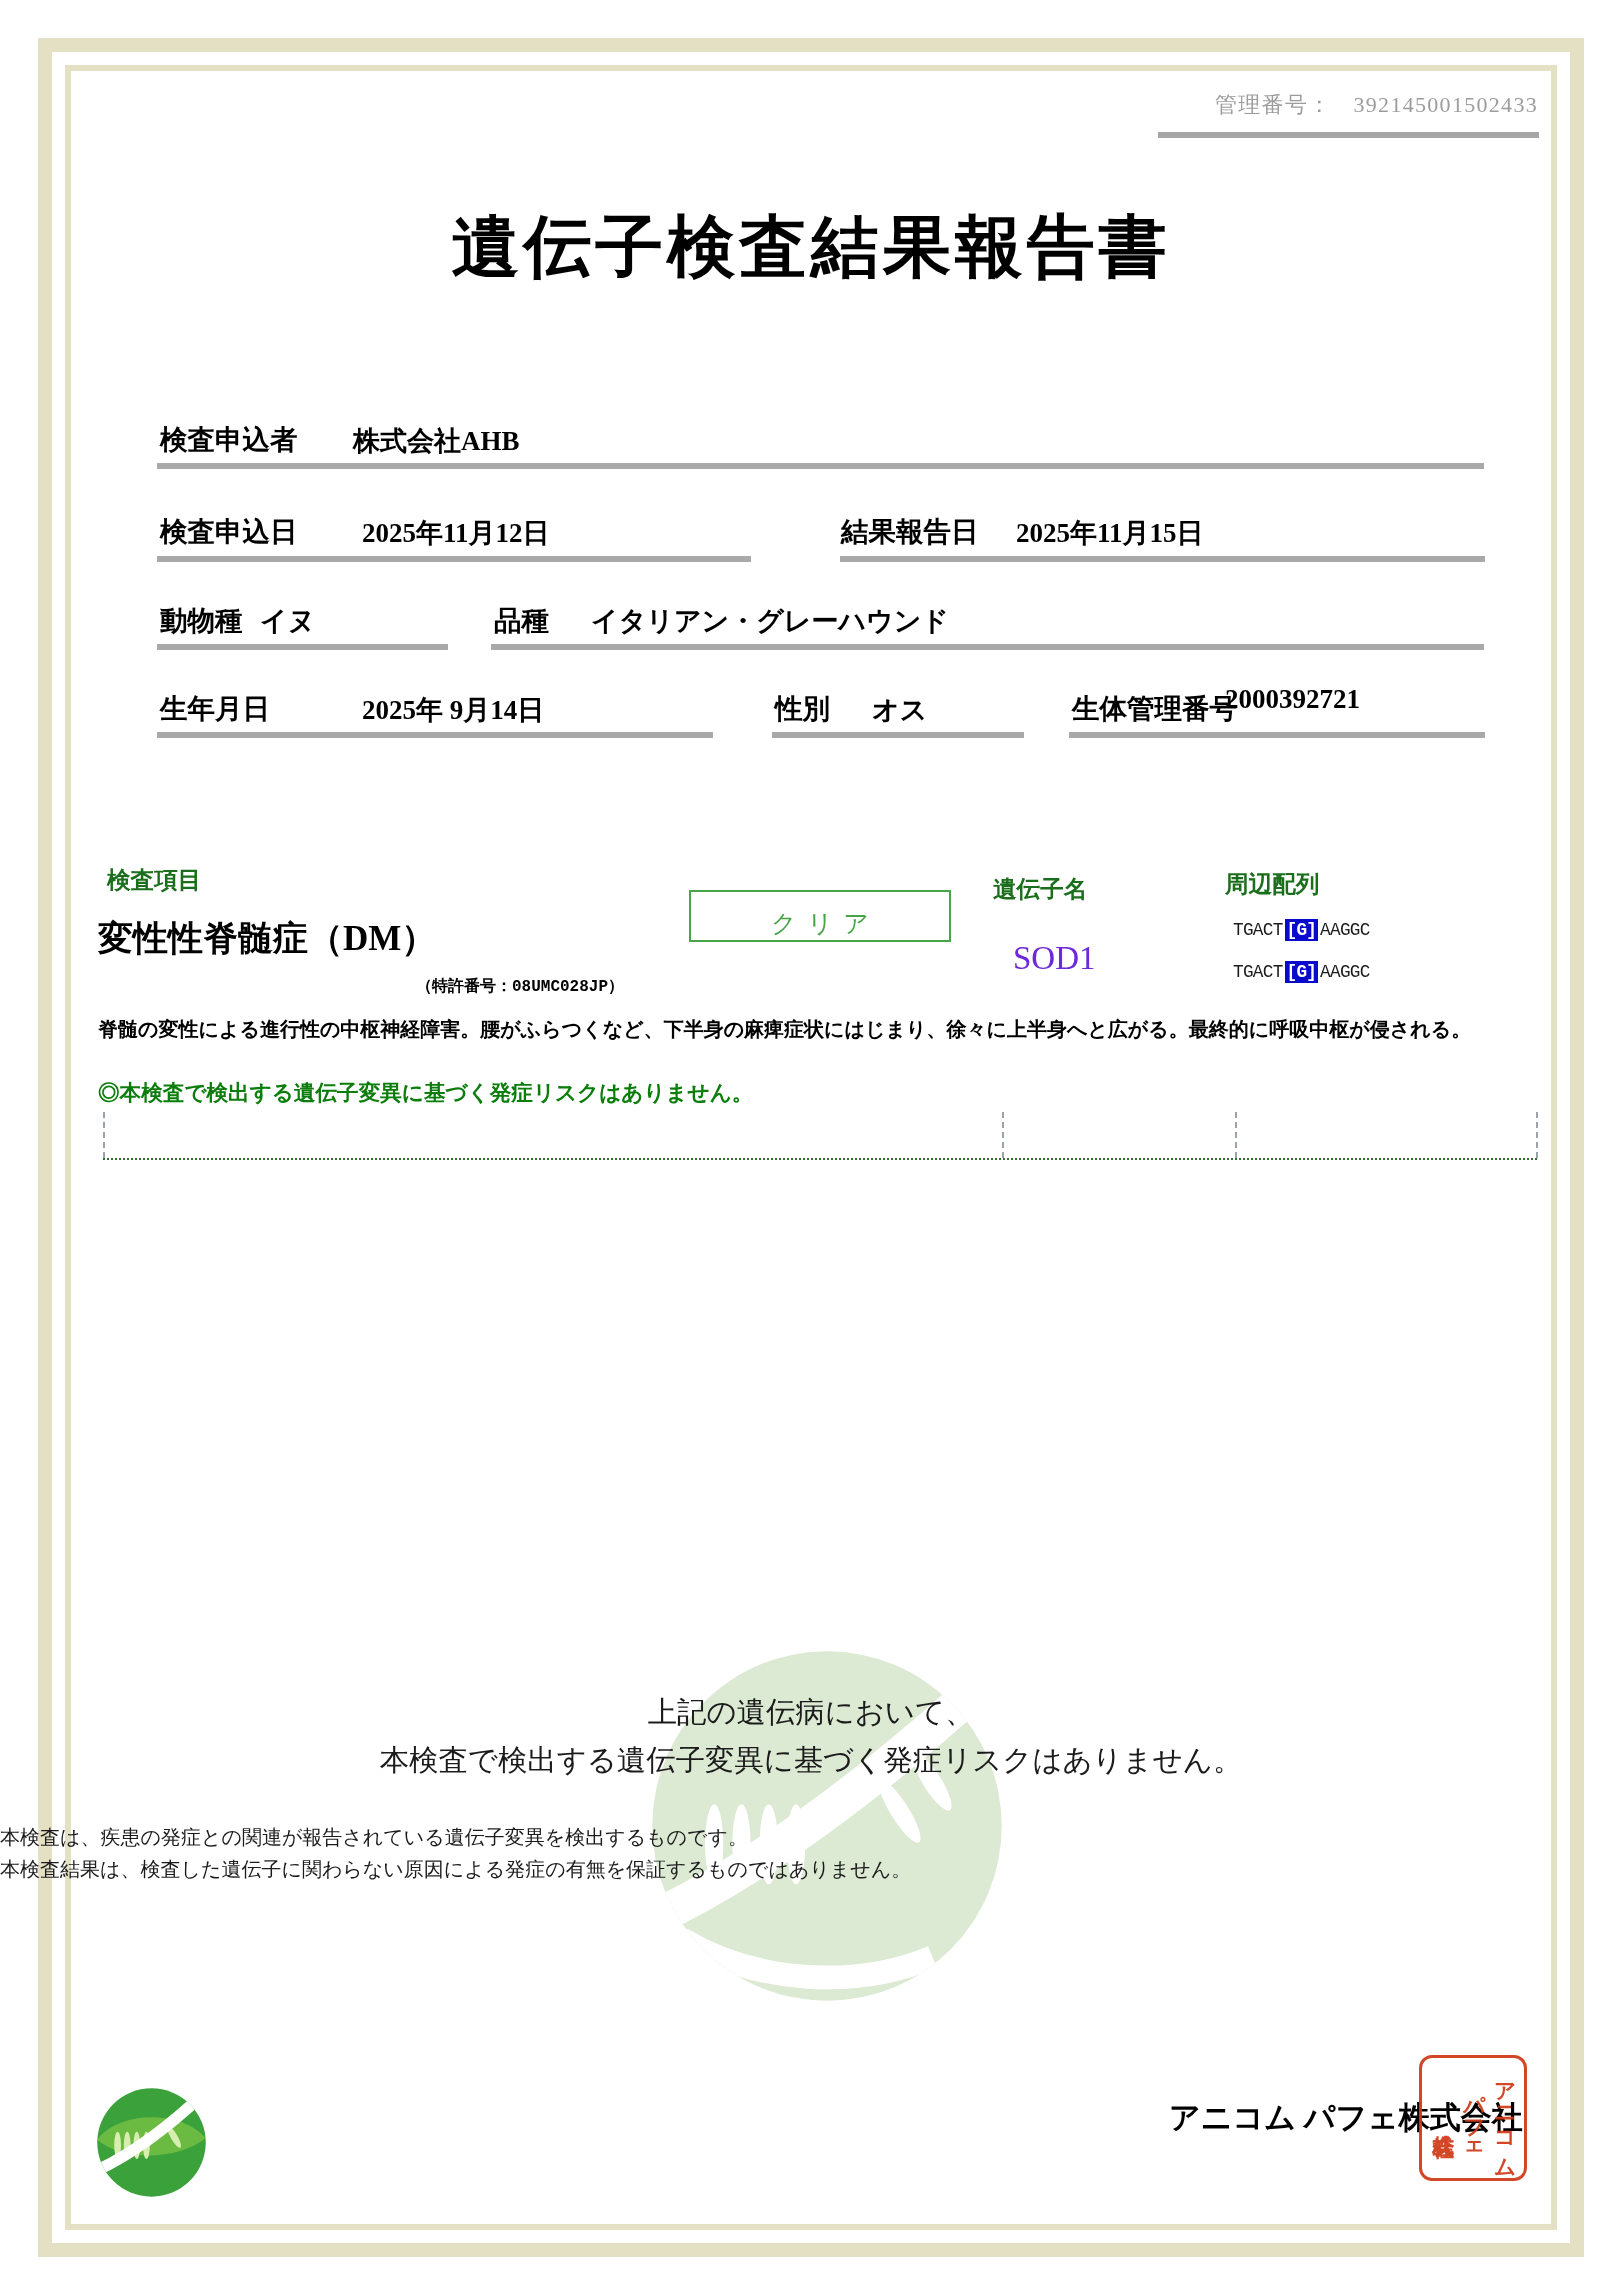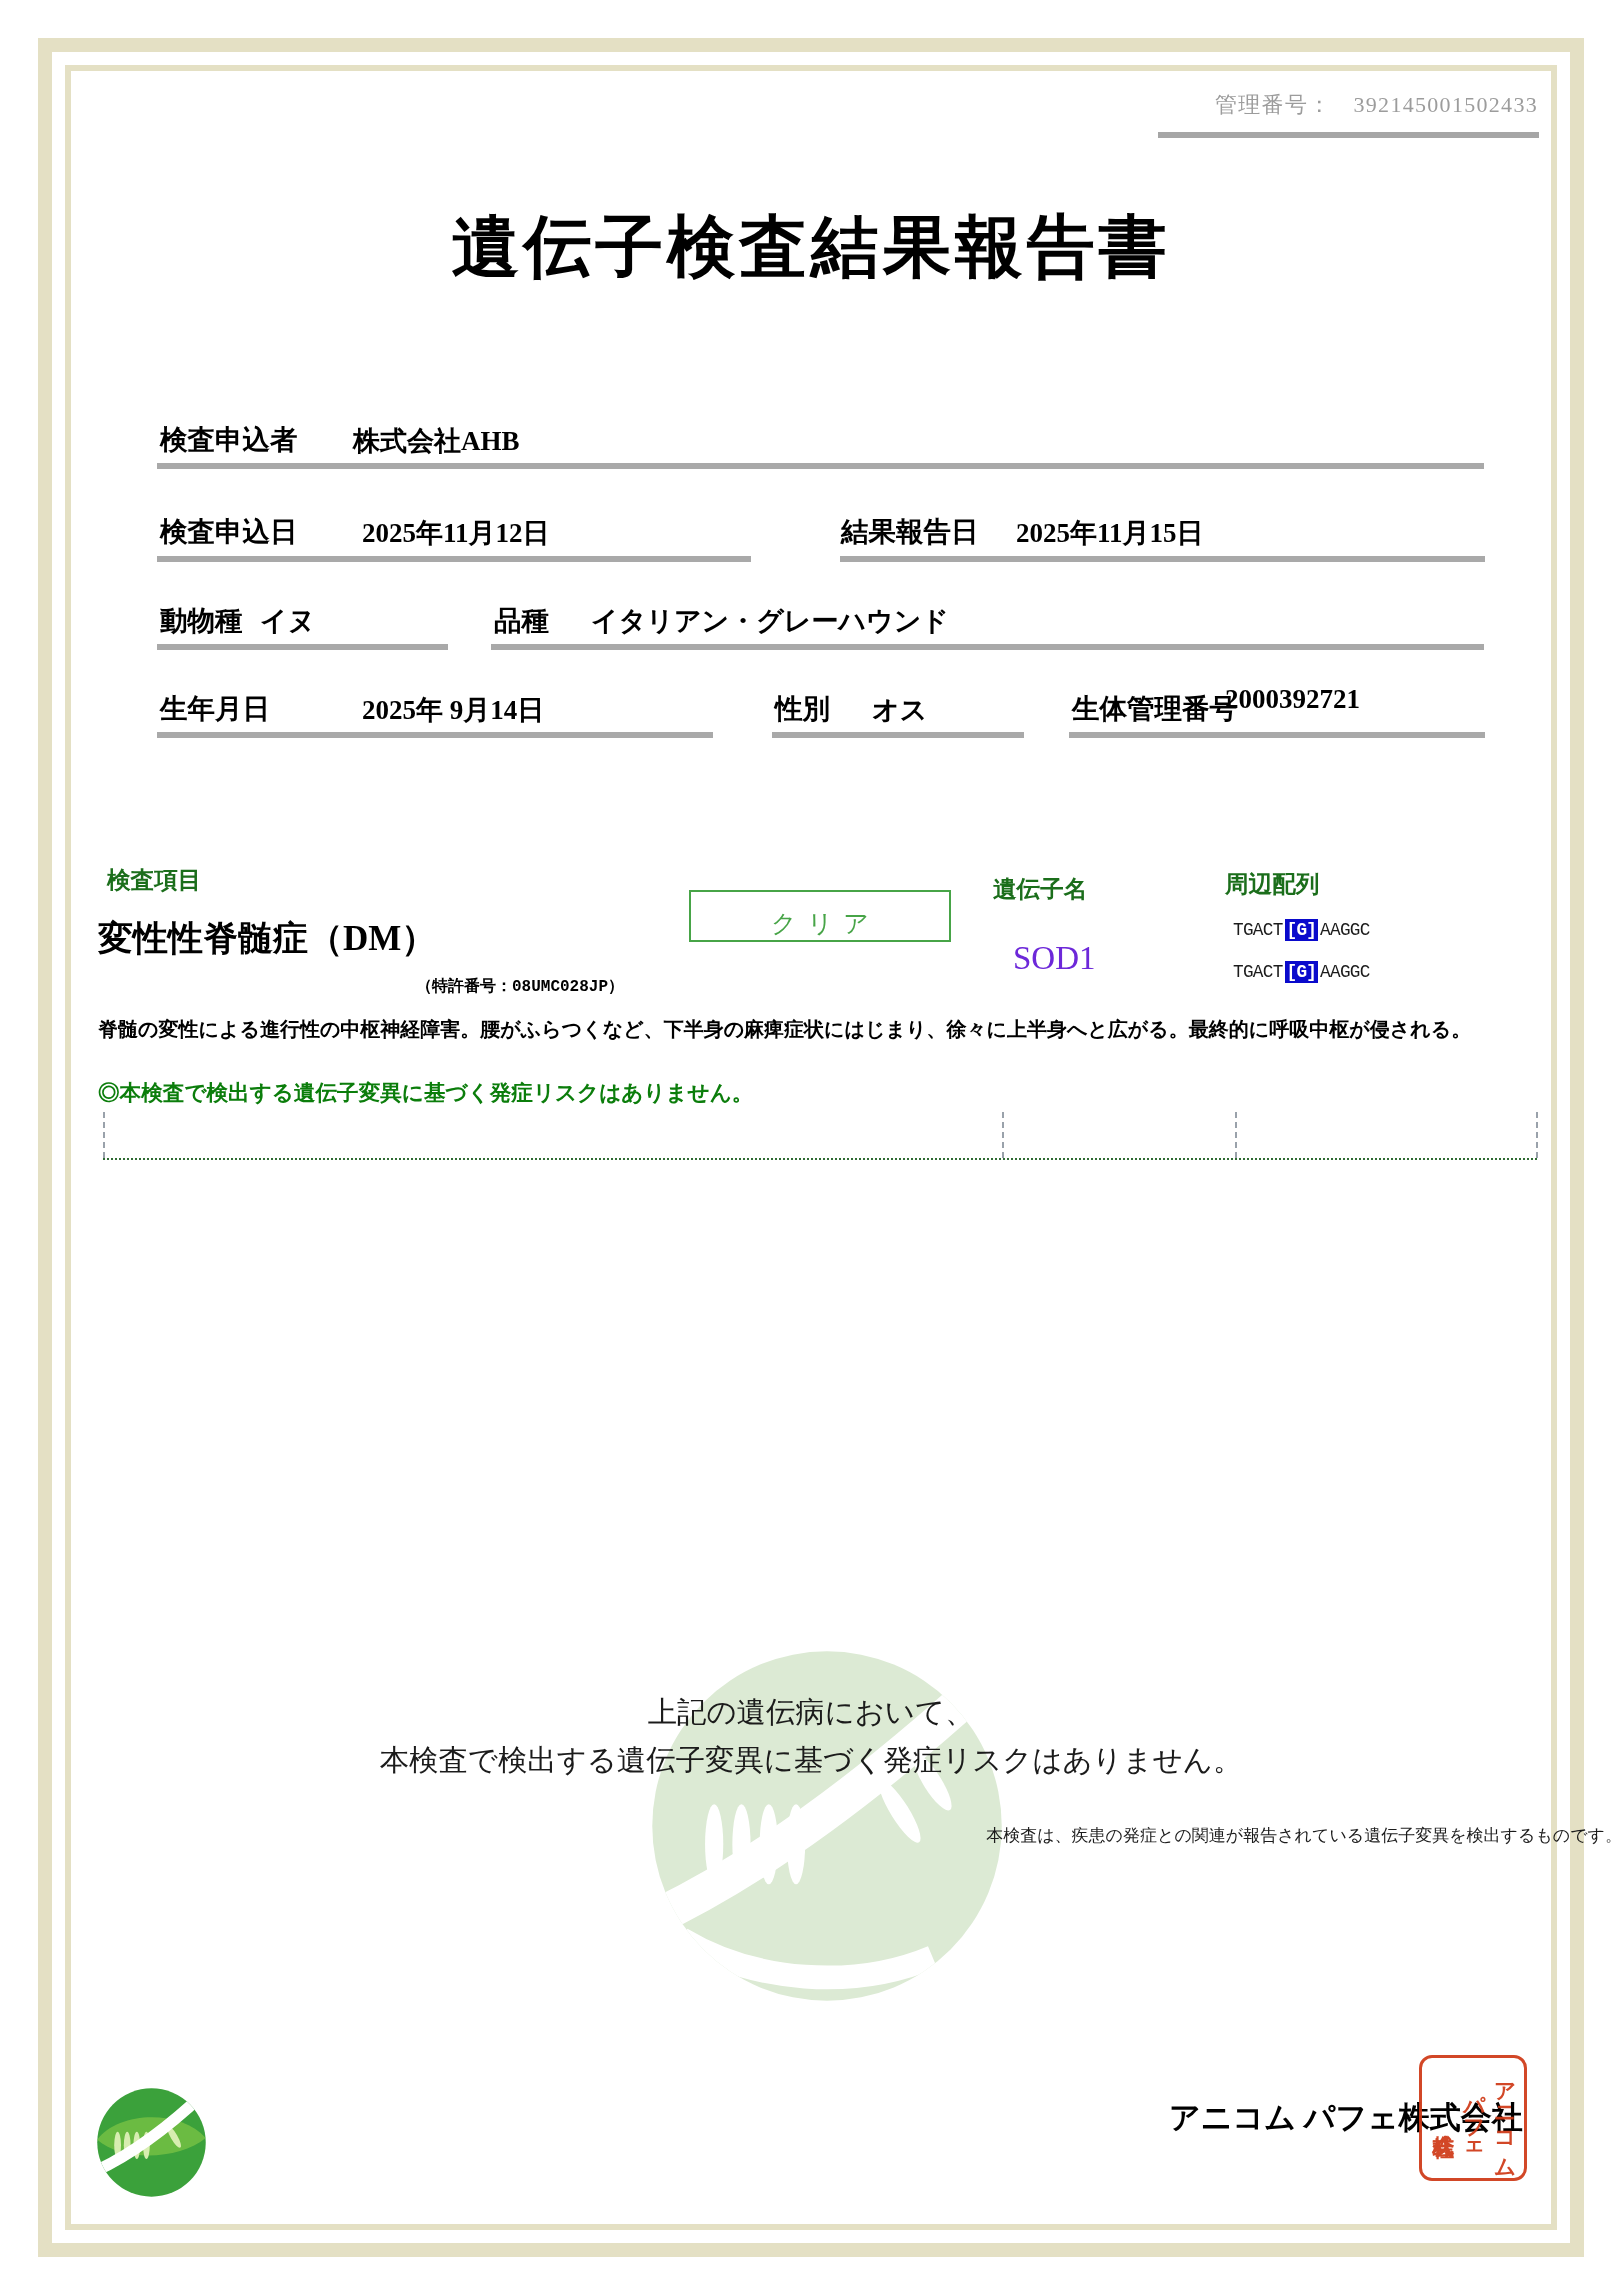--- a/index.html
+++ b/index.html
@@ -42,8 +42,8 @@
         font-size:29.4px;color:#1b1b1b;z-index:2;}
   .sum2{left:0;top:1741px;width:100%;text-align:center;font-family:"Liberation Sans",sans-serif;
         font-size:29.4px;color:#1b1b1b;z-index:2;}
-  .sml{left:0;width:100%;text-align:right;font-family:"Liberation Sans",sans-serif;
-       font-size:17px;color:#1b1b1b;z-index:2;}
+  .sml{left:0;width:100%;text-align:left;font-family:"Liberation Sans",sans-serif;
+       font-size:20px;color:#1b1b1b;z-index:2;}
   .watermark{left:645px;top:1644px;width:364px;height:364px;z-index:1;}
   
   .brand{left:95px;top:2086px;display:flex;align-items:center;z-index:2;}

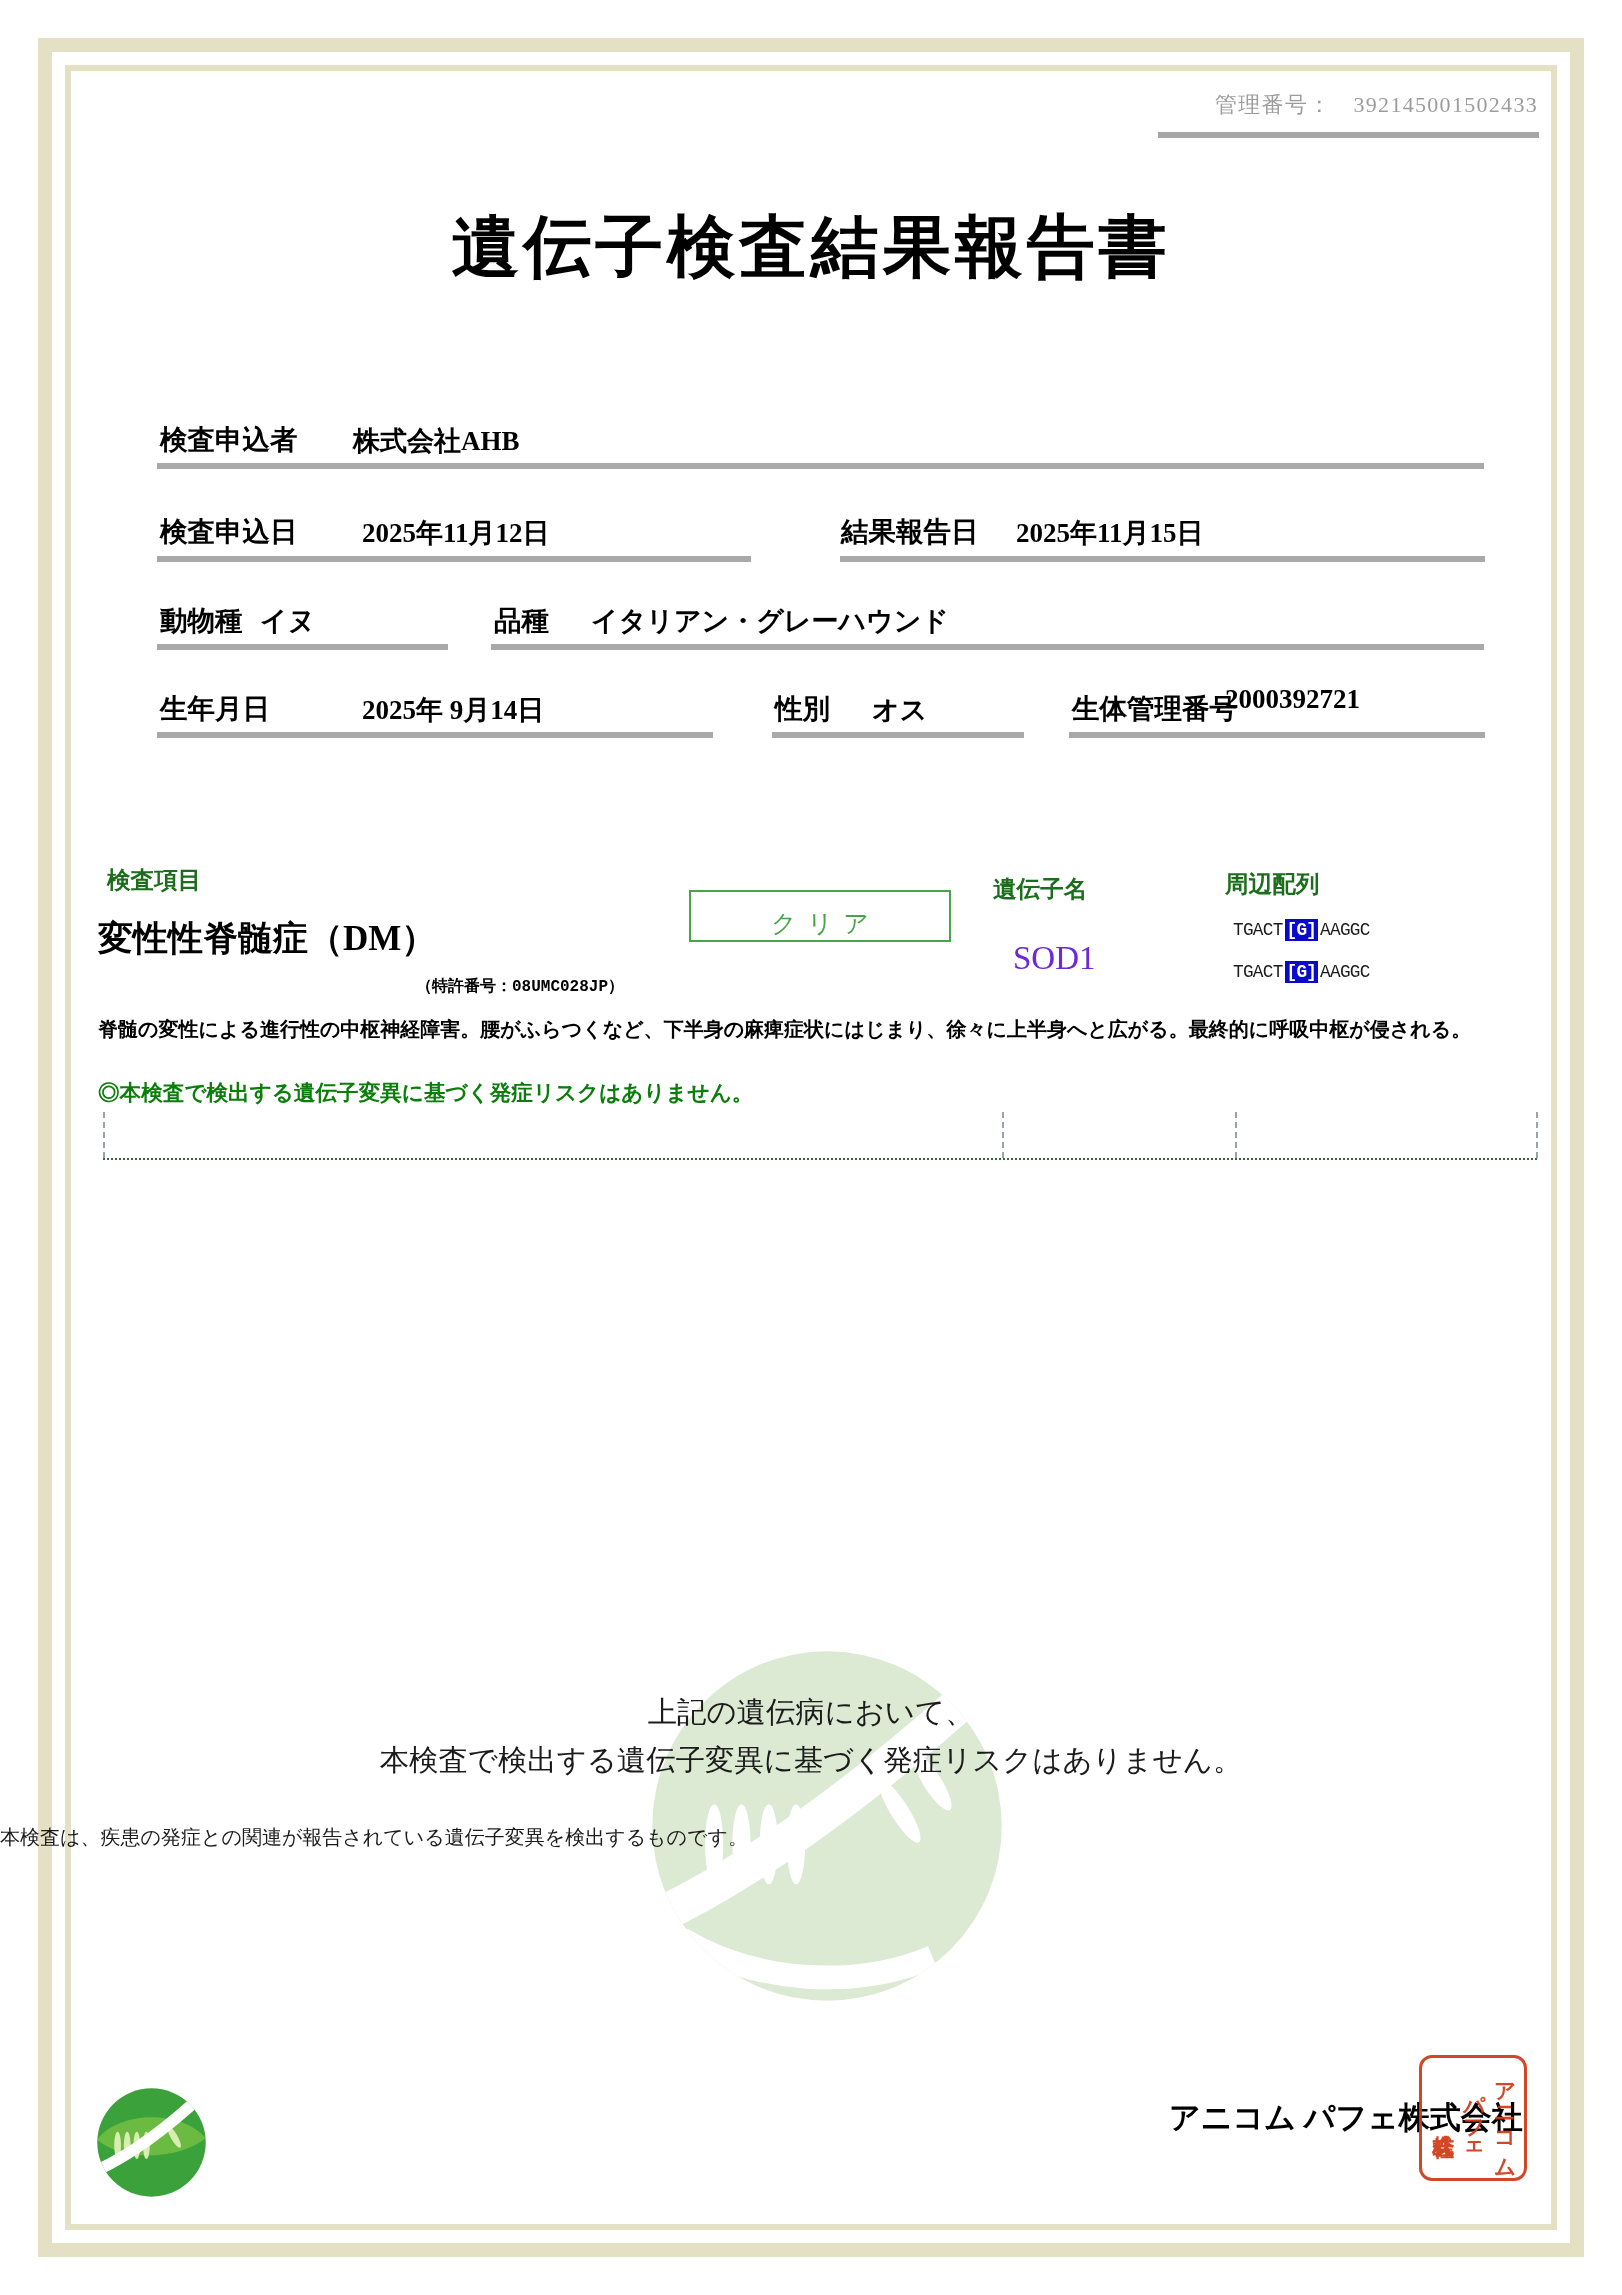--- a/index.html
+++ b/index.html
@@ -151,6 +151,7 @@
   <div class="abs sum1">上記の遺伝病において、</div>
   <div class="abs sum2">本検査で検出する遺伝子変異に基づく発症リスクはありません。</div>
   <div class="abs sml" style="top:1824px">本検査は、疾患の発症との関連が報告されている遺伝子変異を検出するものです。</div>
+  <div class="abs sml" style="top:1856px">本検査結果は、検査した遺伝子に関わらない原因による発症の有無を保証するものではありません。</div>
 
   <div class="abs brand">
     <svg class="brand-mark" viewBox="0 0 200 200">

